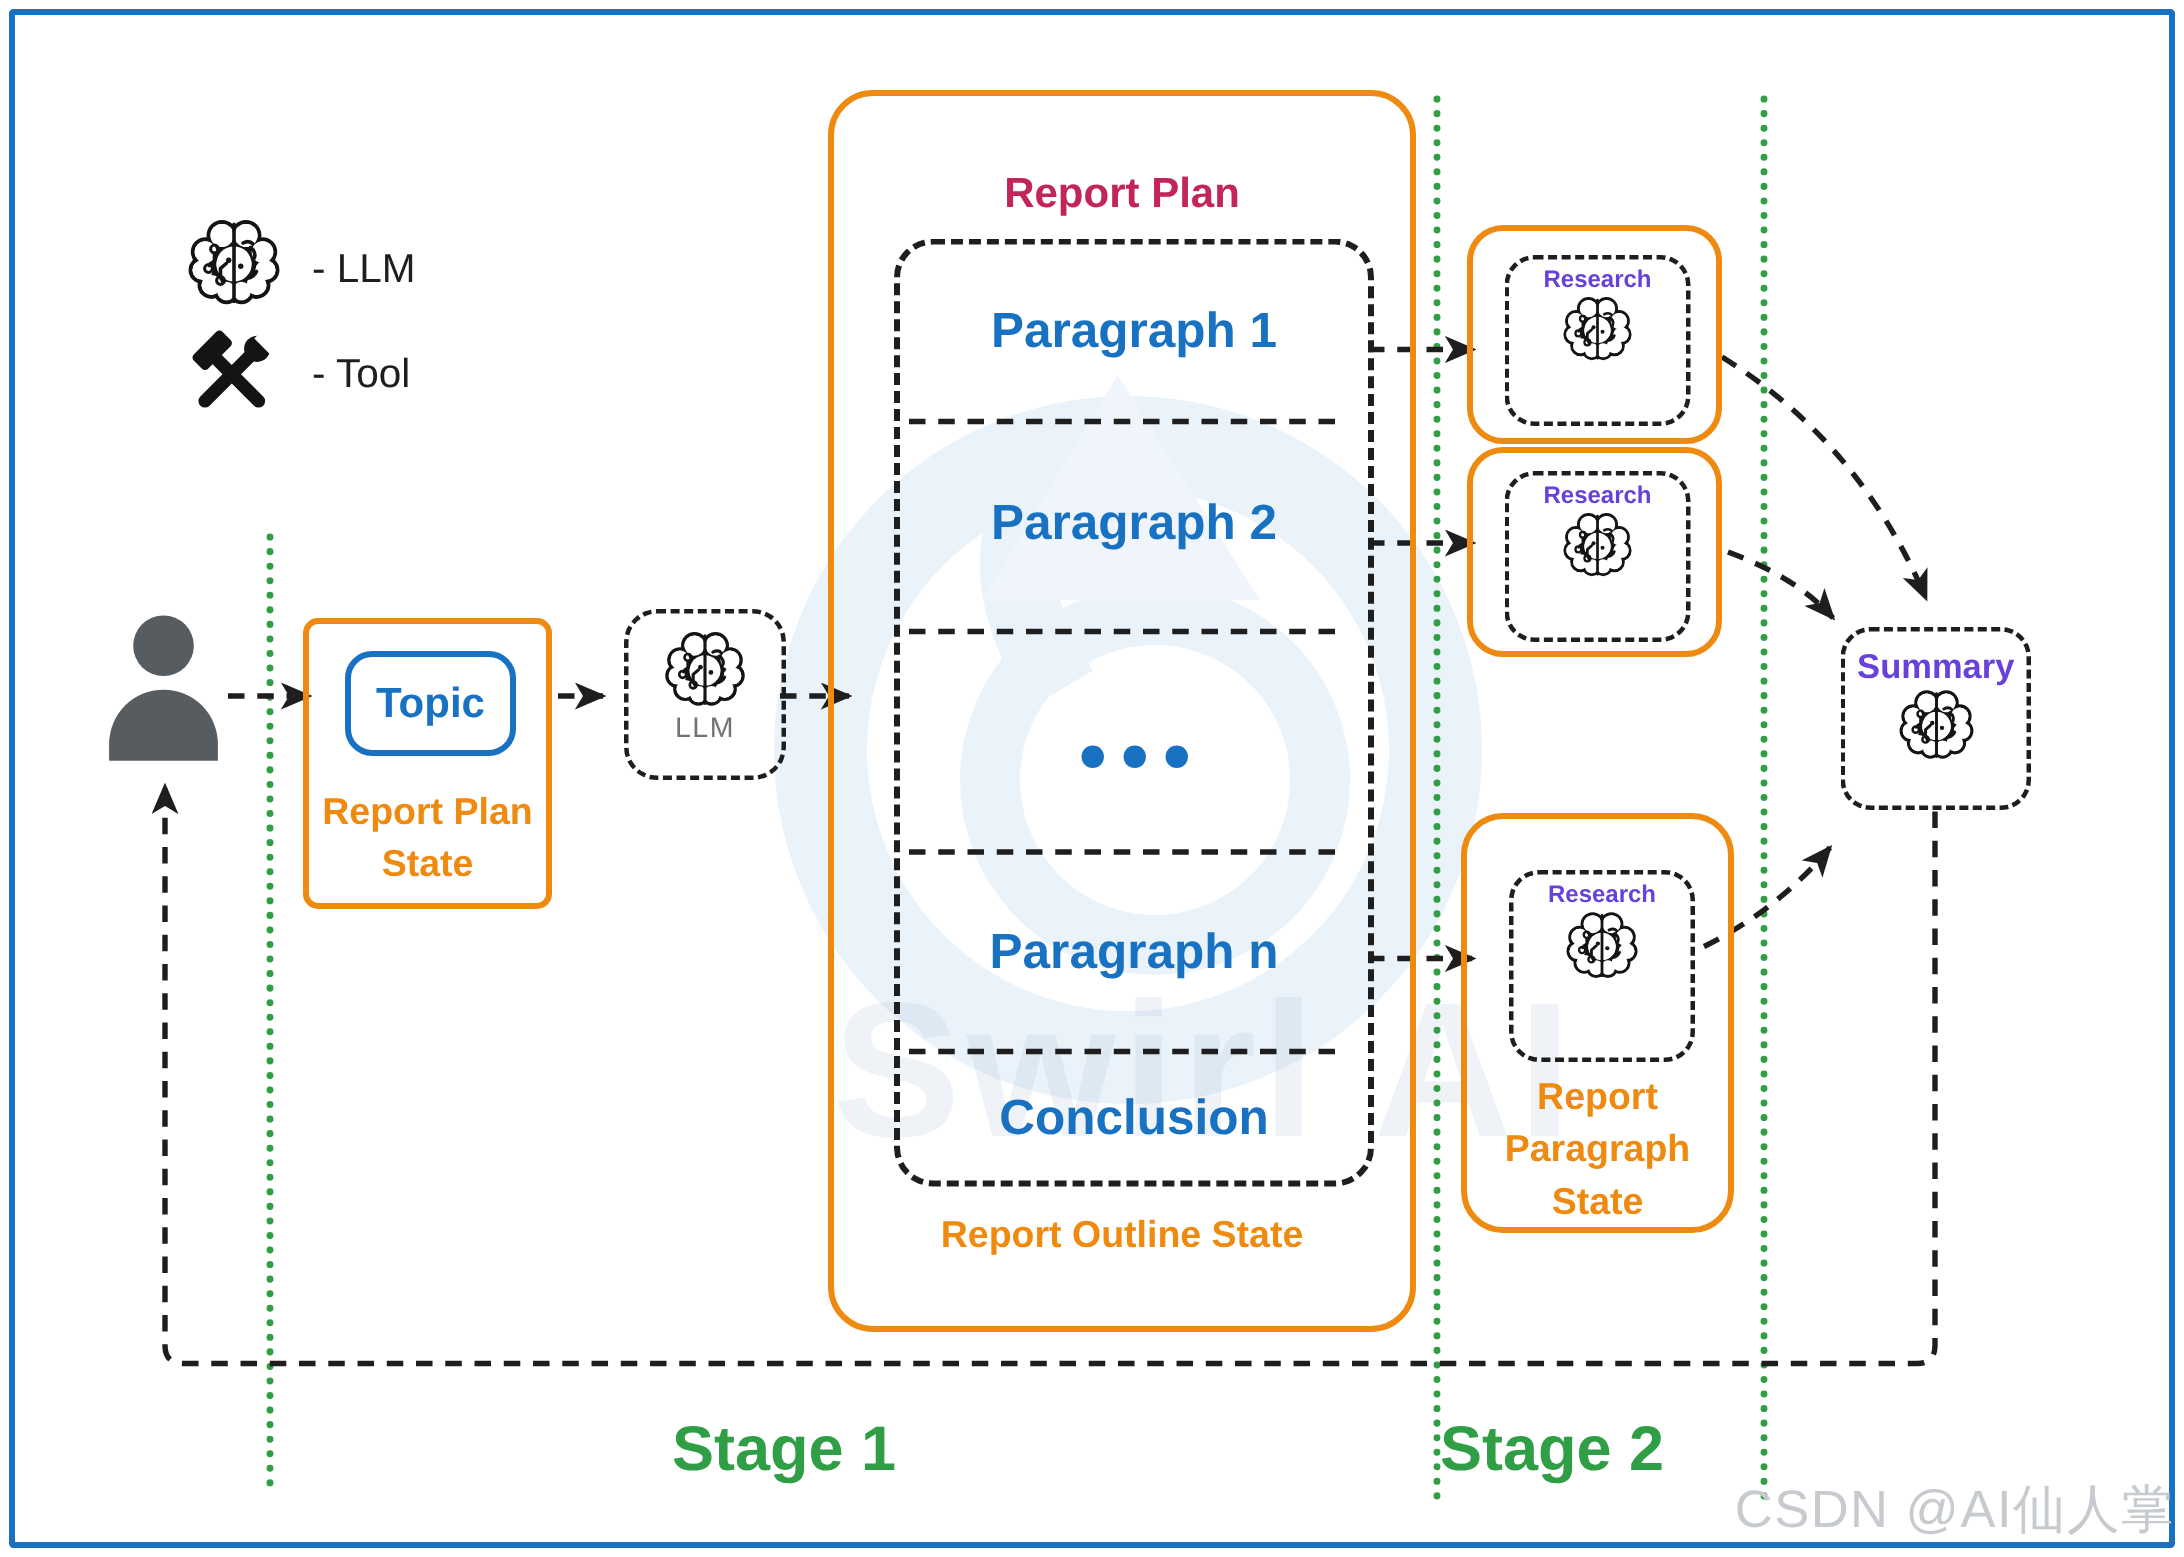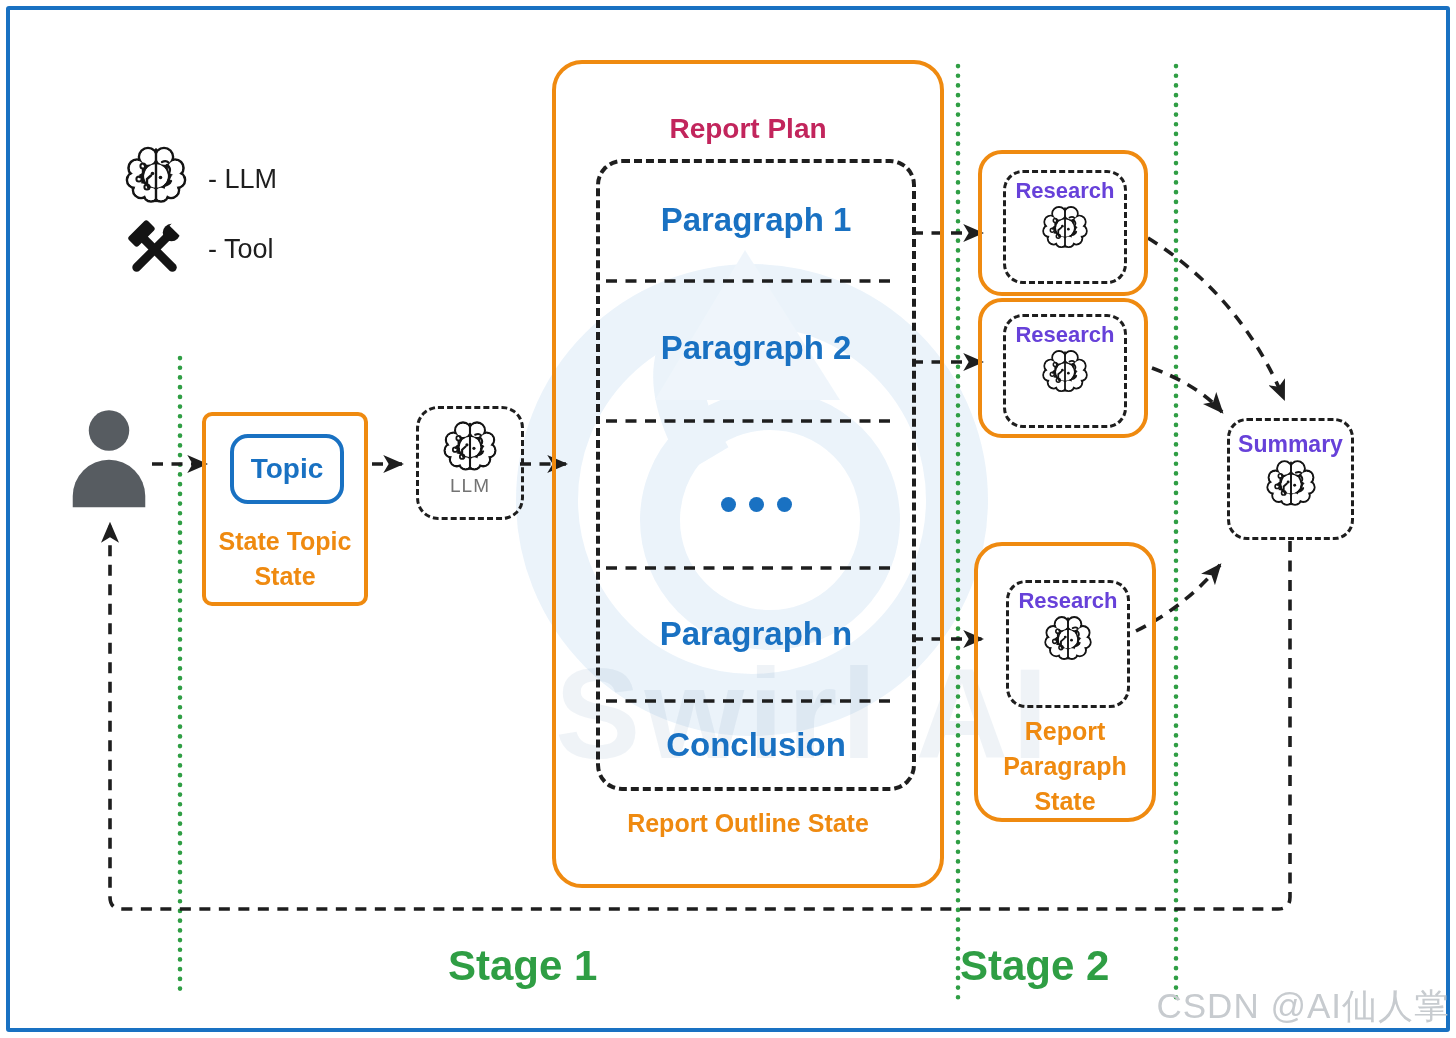--- a/index.html
+++ b/index.html
@@ -38,7 +38,7 @@
   .dots-row { position:absolute; left:0; right:0; top:334px; display:flex; justify-content:center; gap:13px; }
   .dot { width:15px; height:15px; border-radius:50%; background:#1971c2; }
 
-  .research-label { font-size:22px; font-weight:600; color:#6741d9; text-align:center; margin-top:5px; }
+  .research-label { font-size:16px; font-weight:600; color:#6741d9; text-align:center; margin-top:5px; }
   .summary-label  { font-size:23px; font-weight:600; color:#6741d9; text-align:center; margin-top:10px; }
   .llm-caption { font-size:19px; color:#737373; letter-spacing:1px; }
 

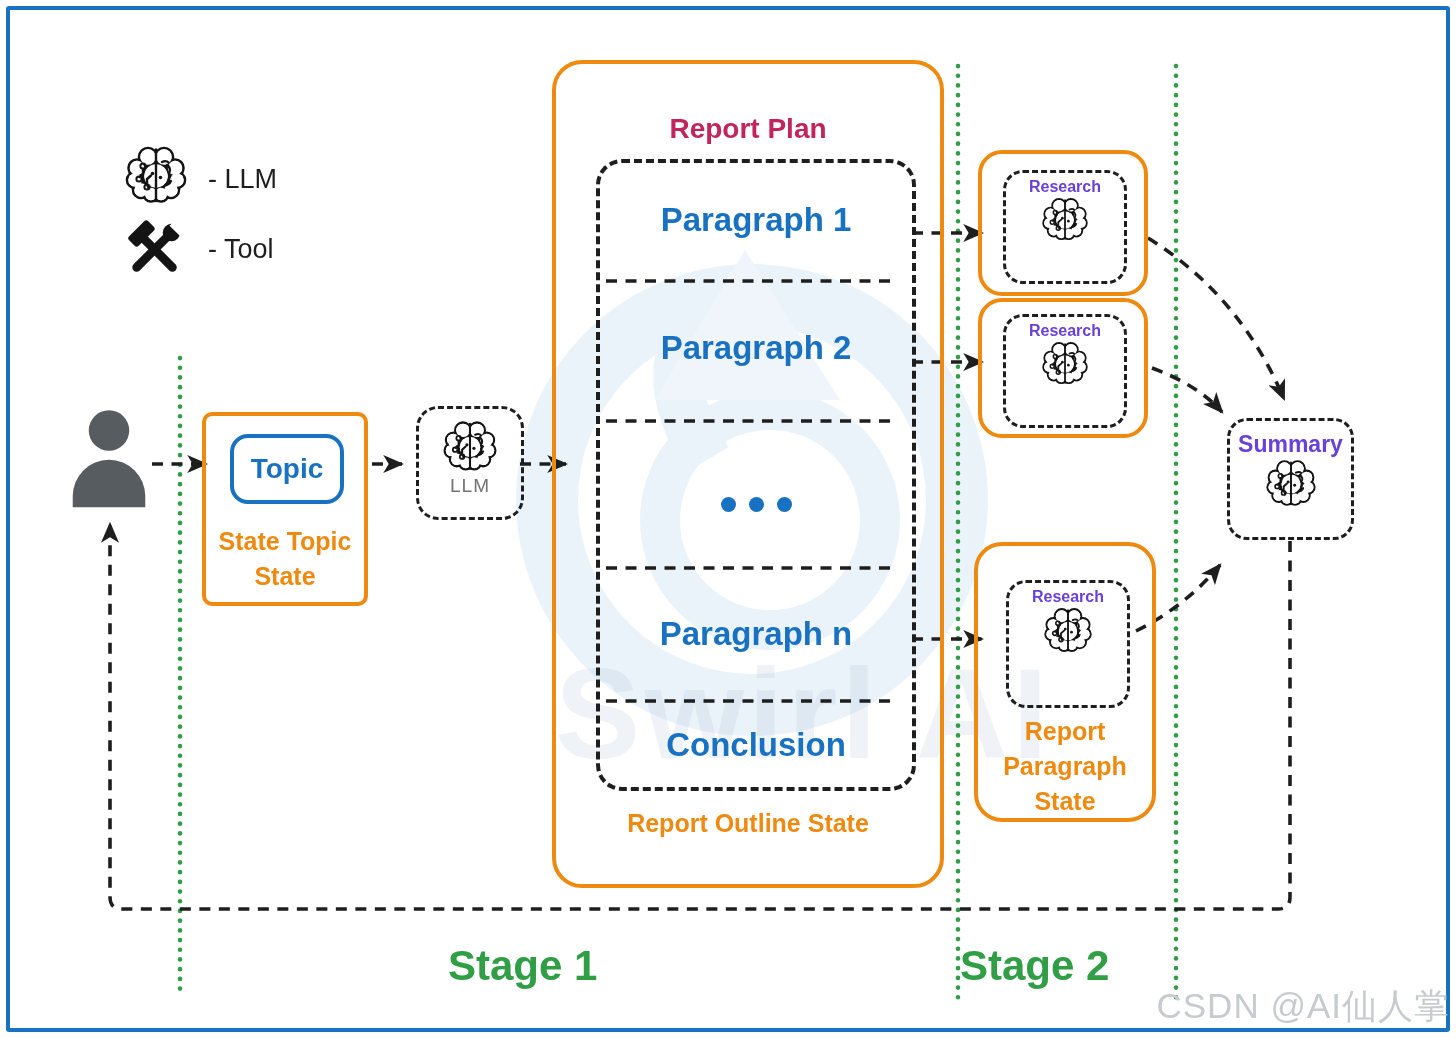--- a/index.html
+++ b/index.html
@@ -165,7 +165,7 @@
 
   <div class="node orange-box" style="left:202px; top:412px; width:166px; height:194px">
     <div class="topic-node">Topic</div>
-    <div class="state-label" style="top:108px">State Topic State</div>
+    <div class="state-label" style="top:108px">Report Plan State</div>
   </div>
 
   <div class="node dashed-box center-col" style="left:416px; top:406px; width:108px; height:114px">

